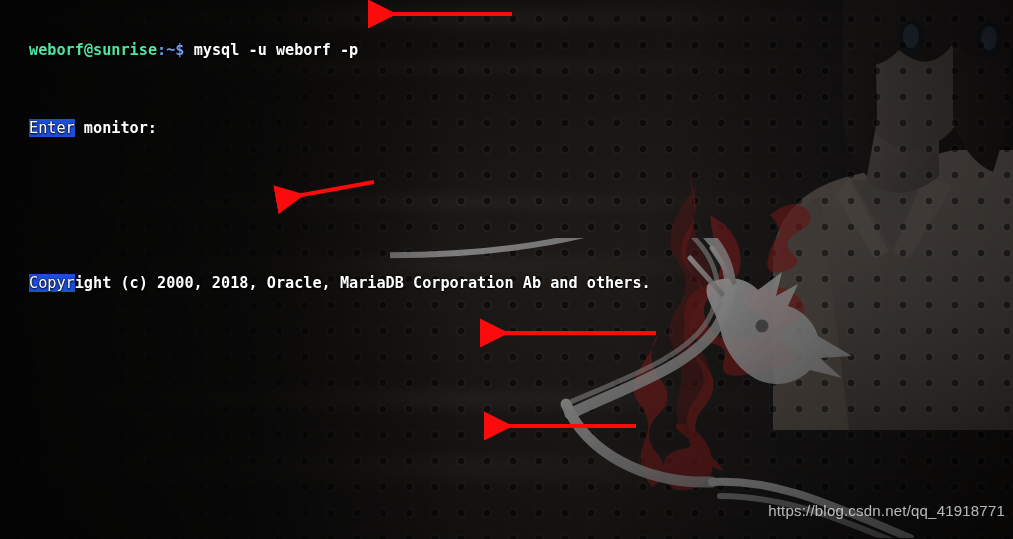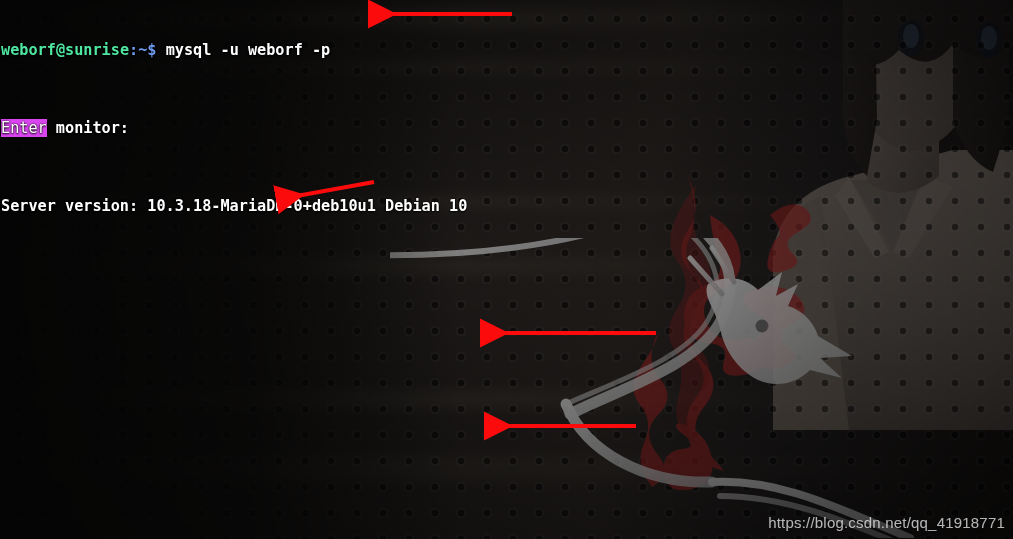--- a/index.html
+++ b/index.html
@@ -83,7 +83,7 @@
     white-space: pre;
     text-shadow: 0 0 2px rgba(0,0,0,0.95), 0 1px 2px rgba(0,0,0,0.9);
   }
-  .line { height: 19.45px; }
+  .line { height: 19.45px; padding-left: 28px; }
   .user    { color: #4ee6a0; font-weight: bold; }
   .at      { color: #4ee6a0; font-weight: bold; }
   .host    { color: #4ee6a0; font-weight: bold; }

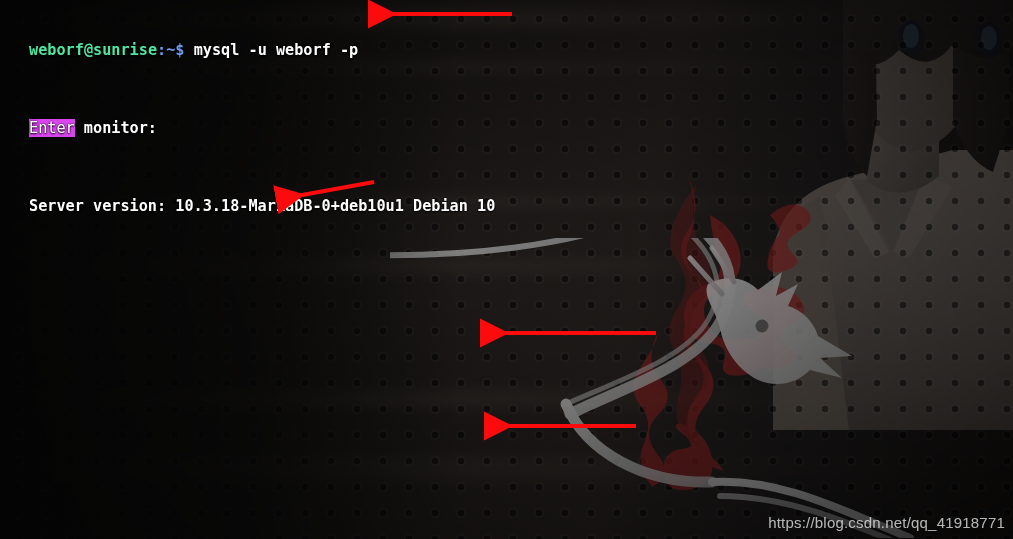--- a/index.html
+++ b/index.html
@@ -89,7 +89,7 @@
   .host    { color: #4ee6a0; font-weight: bold; }
   .path    { color: #6e9cf0; font-weight: bold; }
   .bold    { color: #ffffff; font-weight: bold; }
-  .sel     { background: #d946ef; color: #ffffff; }
+  .sel     { background: #1d4ed8; color: #ffffff; }
 
   
   .arrows { position: absolute; inset: 0; pointer-events: none; }

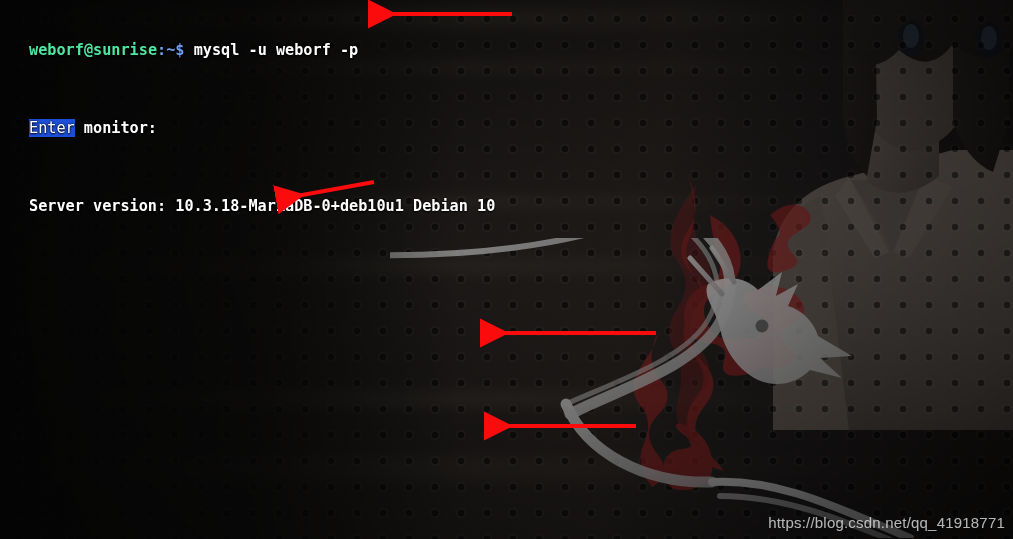--- a/index.html
+++ b/index.html
@@ -223,7 +223,6 @@
 
     <div class="line"><span class="sel">Enter</span><span class="bold"> monitor:</span></div>
 
-    <div class="line"><span class="bold">Server version: 10.3.18-MariaDB-0+deb10u1 Debian 10</span></div>
     <div class="line"><span></span></div>
 
 

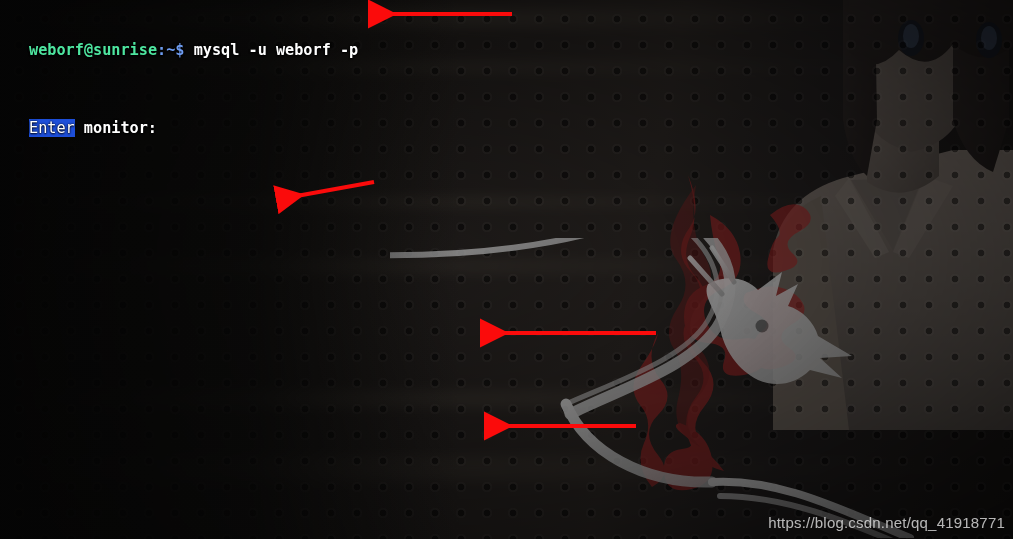--- a/index.html
+++ b/index.html
@@ -225,6 +225,7 @@
 
     <div class="line"><span></span></div>
 
+    <div class="line"><span class="sel">Copyr</span><span class="bold">ight (c) 2000, 2018, Oracle, MariaDB Corporation Ab and others.</span></div>
 
     <div class="line"><span></span></div>
     

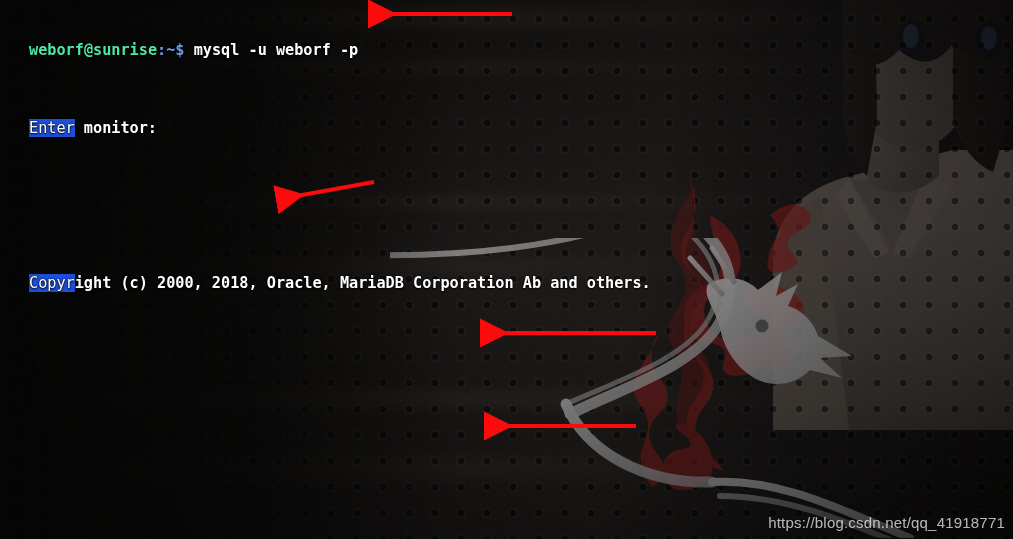--- a/index.html
+++ b/index.html
@@ -98,7 +98,7 @@
   .watermark {
     position: absolute;
     right: 8px;
-    bottom: 8px;
+    bottom: 20px;
     font-family: "Liberation Sans", sans-serif;
     font-size: 15px;
     color: rgba(226,226,226,0.80);

